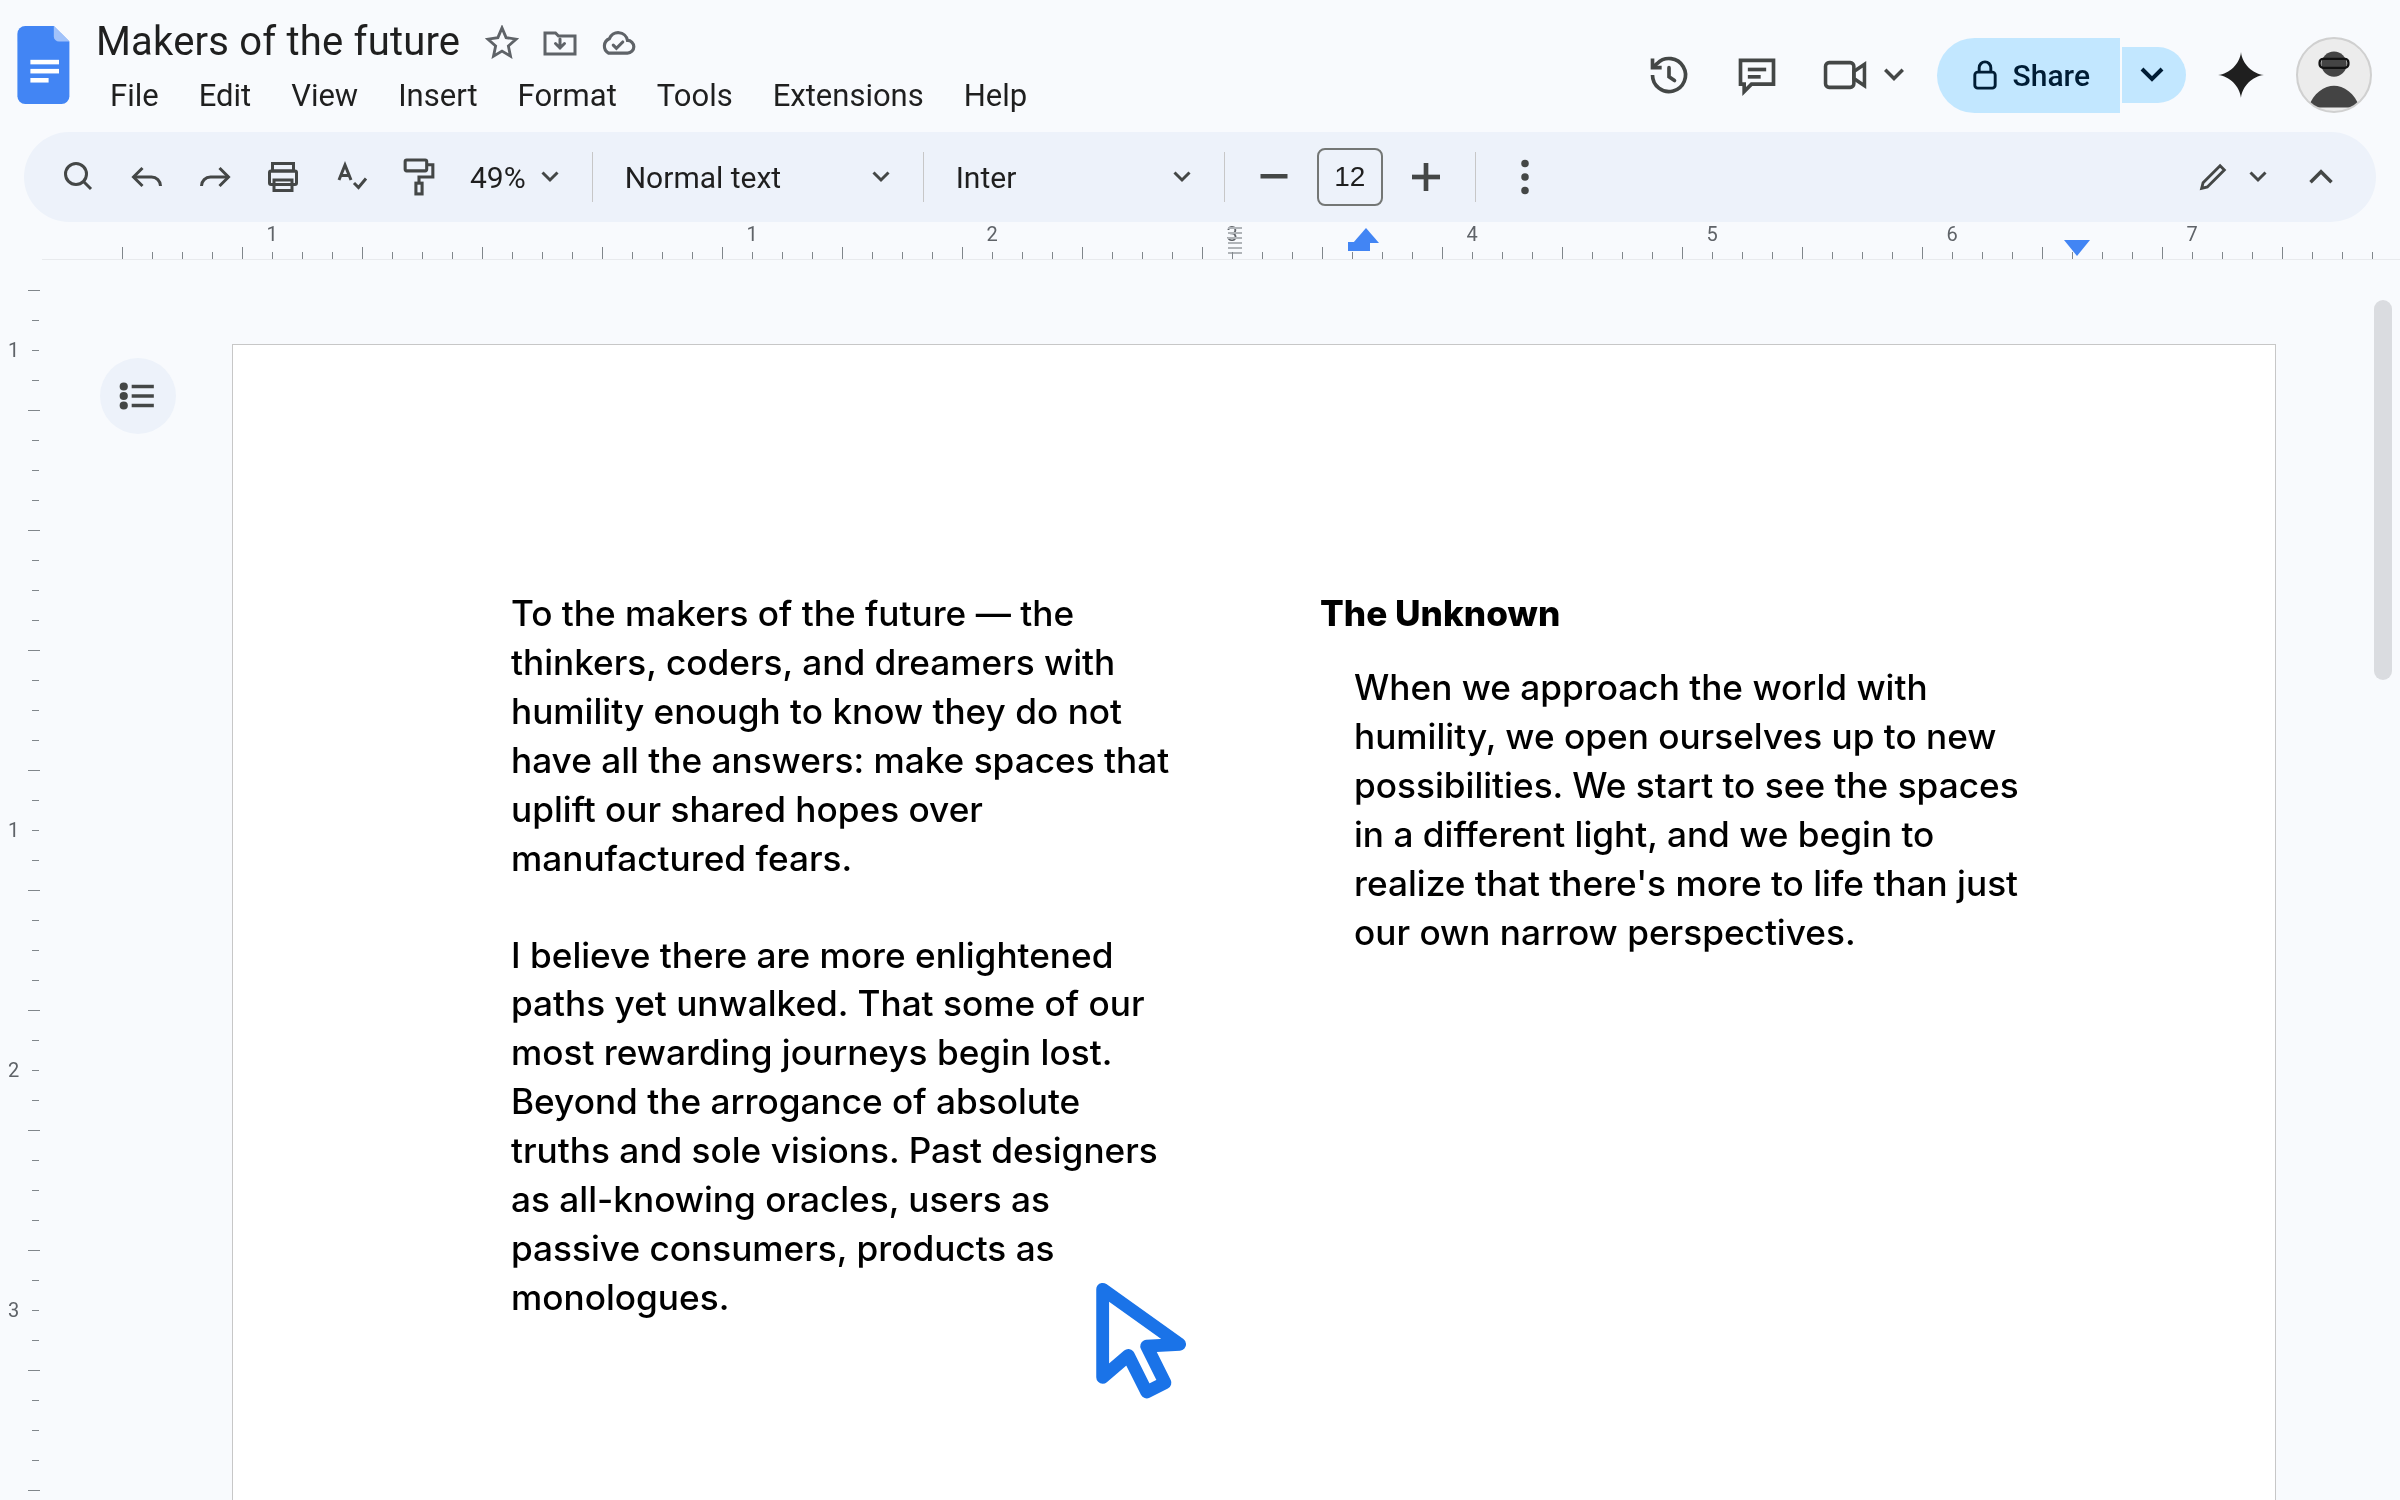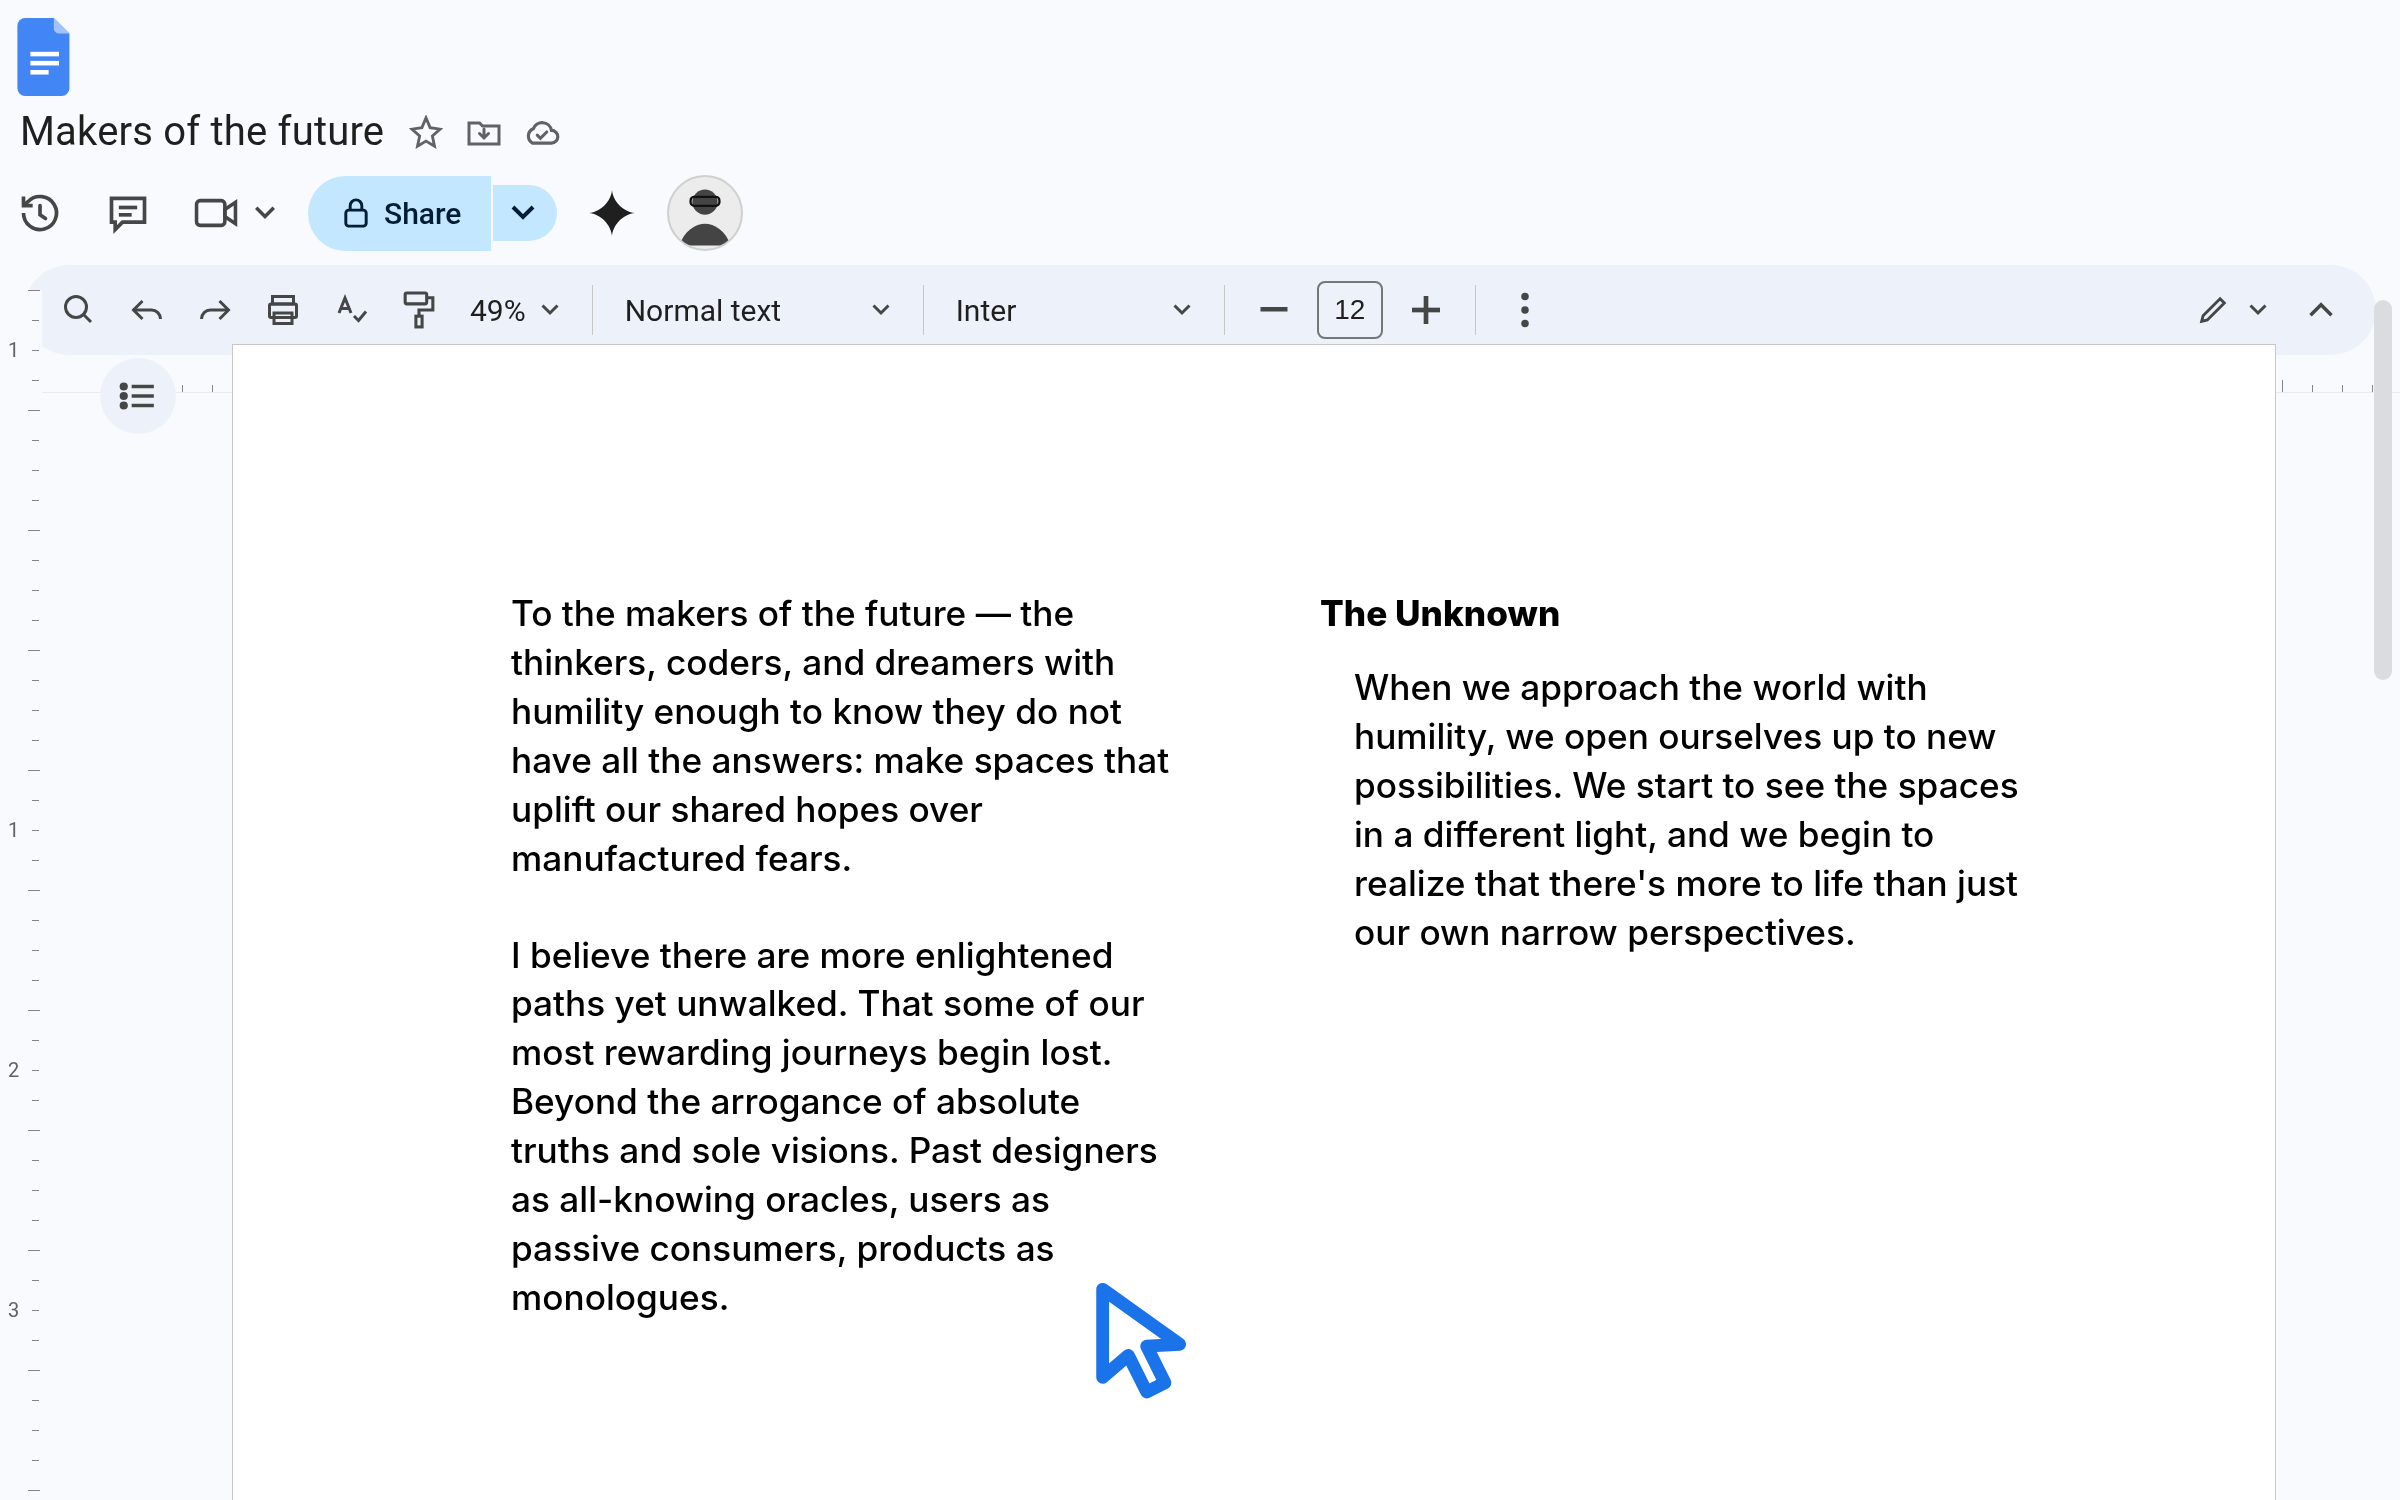--- a/index.html
+++ b/index.html
@@ -14,9 +14,8 @@
   
   .header {
     display: flex;
-    align-items: flex-start;
+    align-items: center;
     padding: 12px 28px 0 12px;
-    flex-direction: column;
   }
   .docs-logo {
     width: 68px;

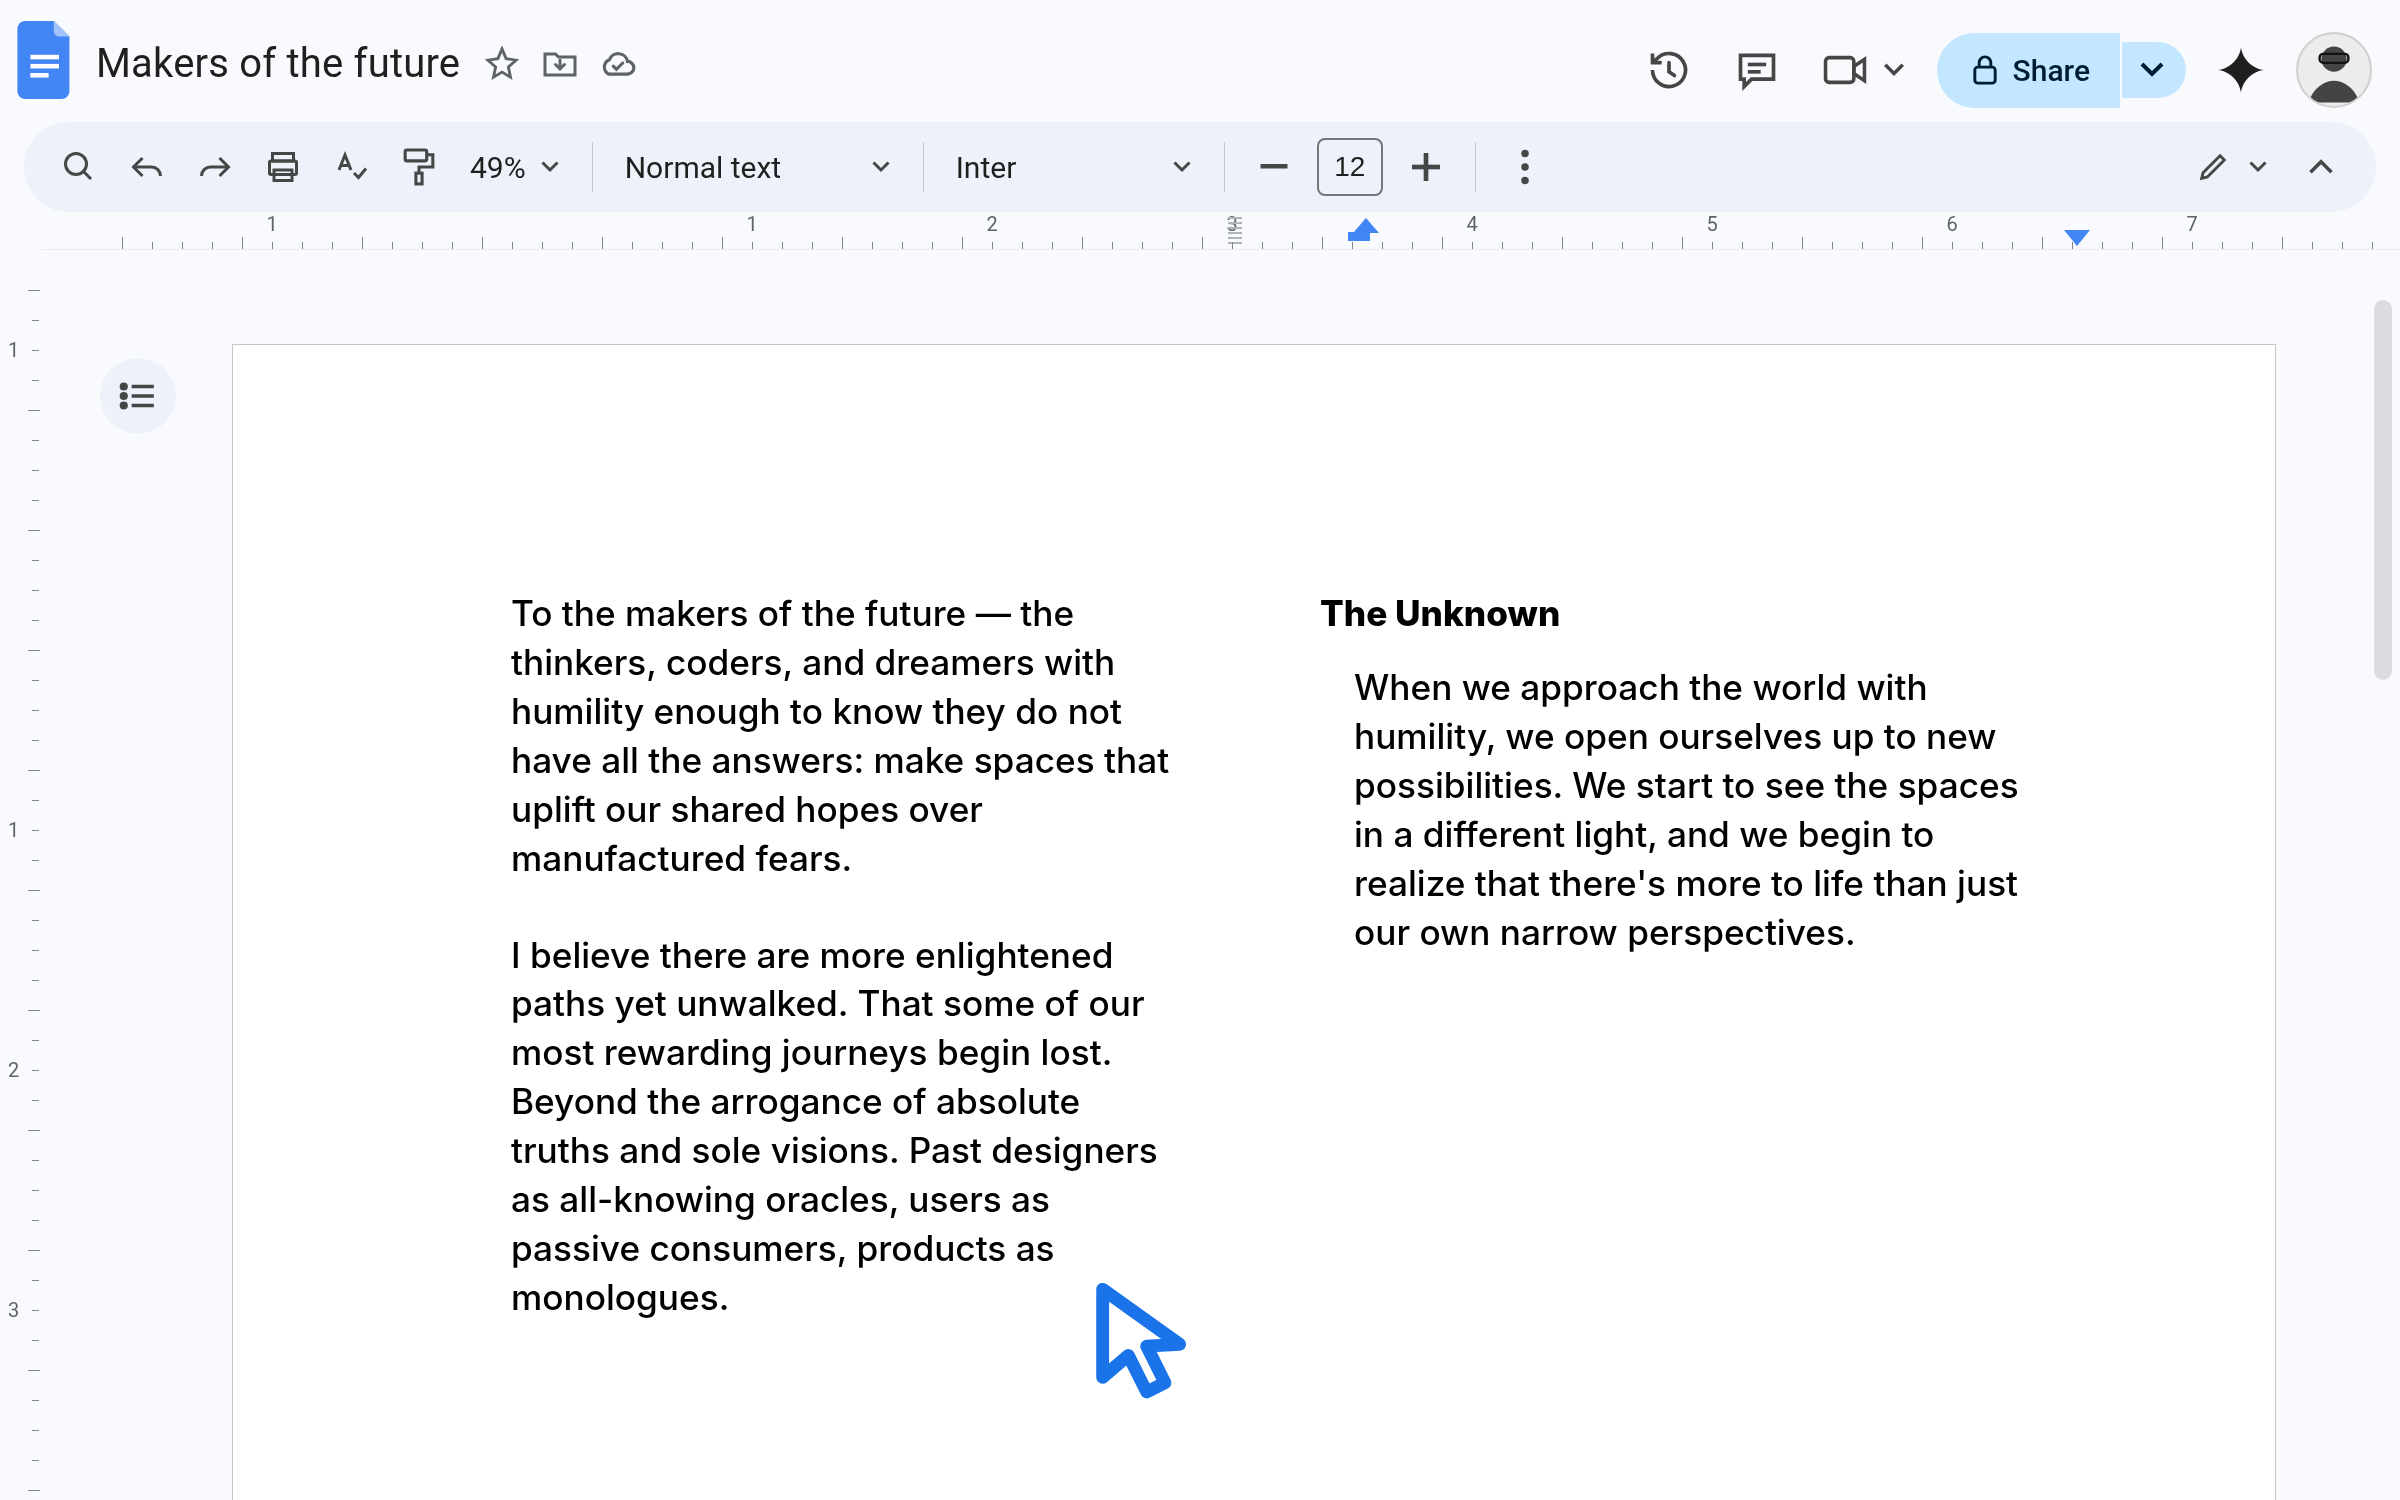--- a/index.html
+++ b/index.html
@@ -290,6 +290,16 @@
             </svg>
         </div>
       </div>
+    </div>
+    <div class="menu-row">
+      <div class="menu-item">File</div>
+      <div class="menu-item">Edit</div>
+      <div class="menu-item">View</div>
+      <div class="menu-item">Insert</div>
+      <div class="menu-item">Format</div>
+      <div class="menu-item">Tools</div>
+      <div class="menu-item">Extensions</div>
+      <div class="menu-item">Help</div>
     </div>
   </div>
   <div class="header-spacer"></div>

